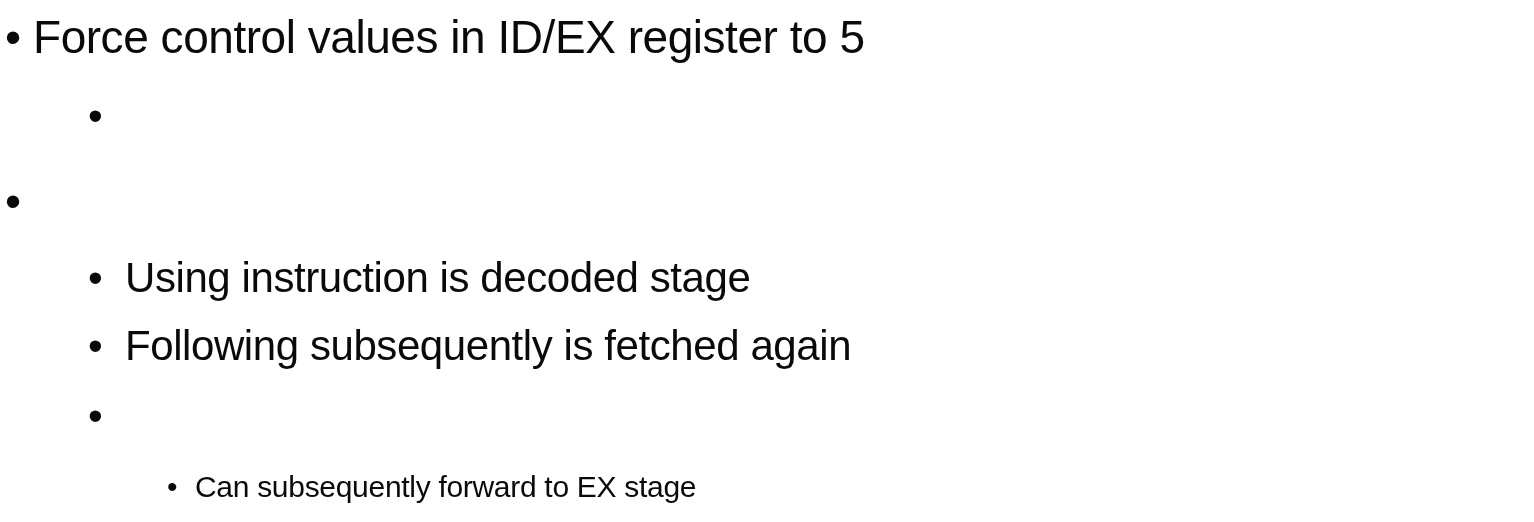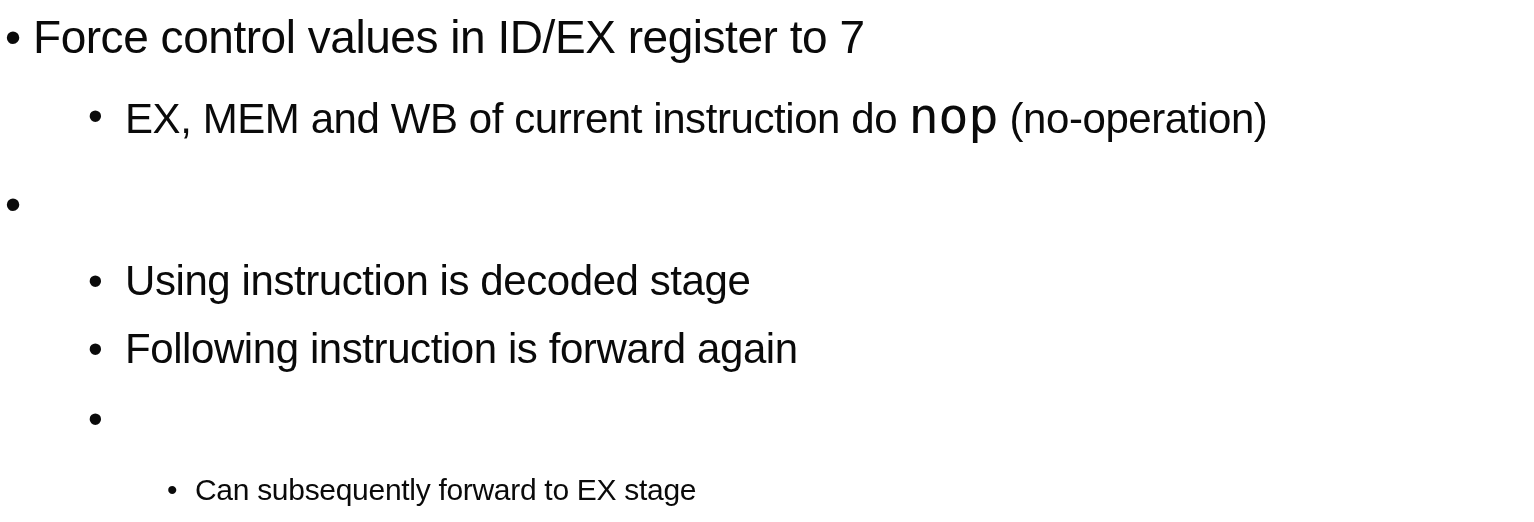--- a/index.html
+++ b/index.html
@@ -54,7 +54,7 @@
   <div class="content">
       <div class="line l1">
         <span class="bullet">•</span>
-        <span class="text"><span class="seg">Force control values in ID/EX register to 7</span></span>
+        <span class="text"><span class="seg">Force control values in ID/EX register to 5</span></span>
       </div>
       <div class="line l2">
         <span class="bullet">•</span>

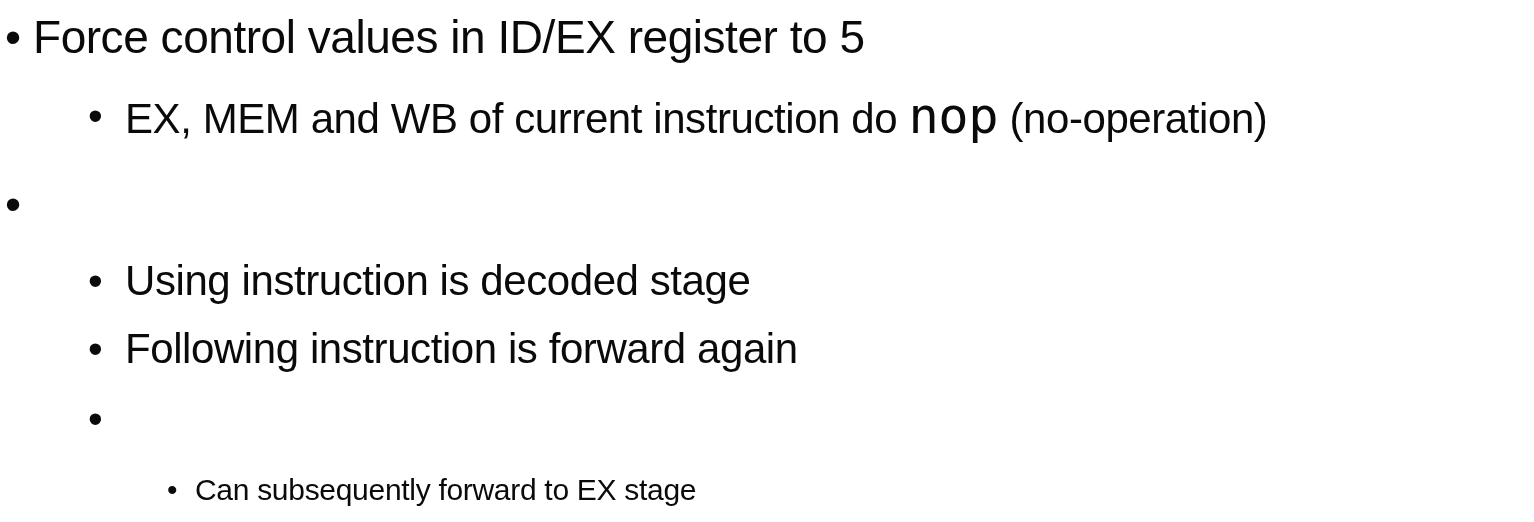--- a/index.html
+++ b/index.html
@@ -58,7 +58,6 @@
       </div>
       <div class="line l2">
         <span class="bullet">•</span>
-        <span class="text"><span class="seg">EX, MEM and WB of current instruction do </span><span class="mono">nop</span><span class="seg"> (no-operation)</span></span>
       </div>
       <div class="line l1">
         <span class="bullet">•</span>

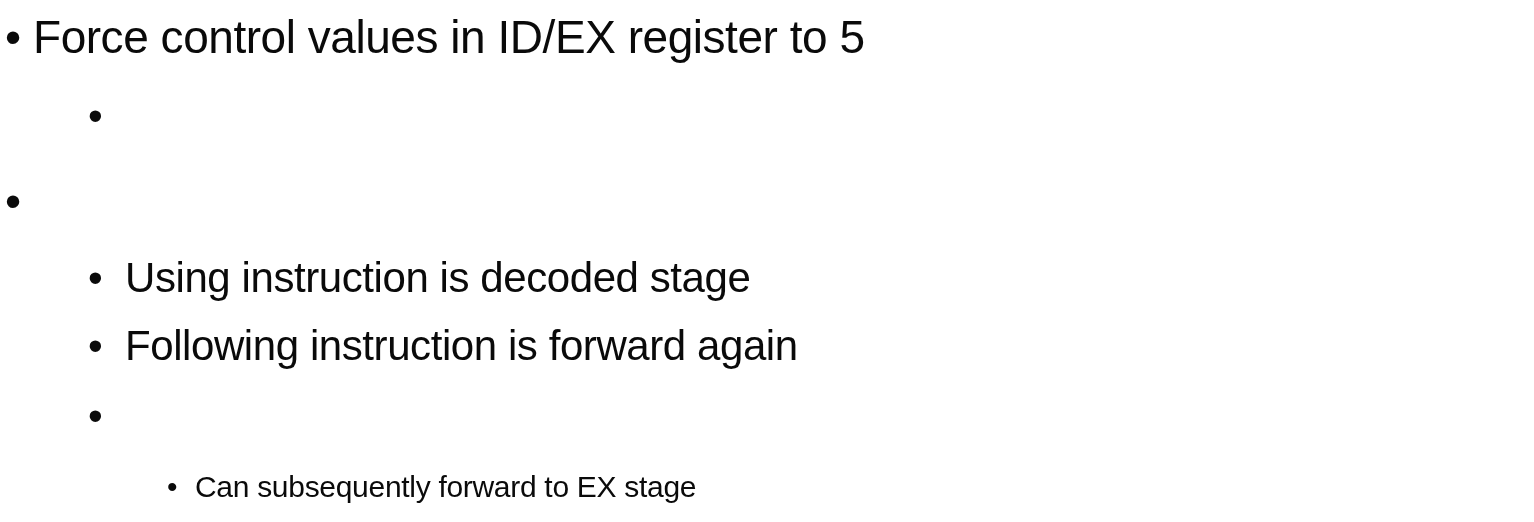--- a/index.html
+++ b/index.html
@@ -68,7 +68,7 @@
       </div>
       <div class="line l2">
         <span class="bullet">•</span>
-        <span class="text"><span class="seg">Following instruction is forward again</span></span>
+        <span class="text"><span class="seg">Following subsequently is fetched again</span></span>
       </div>
       <div class="line l2">
         <span class="bullet">•</span>

